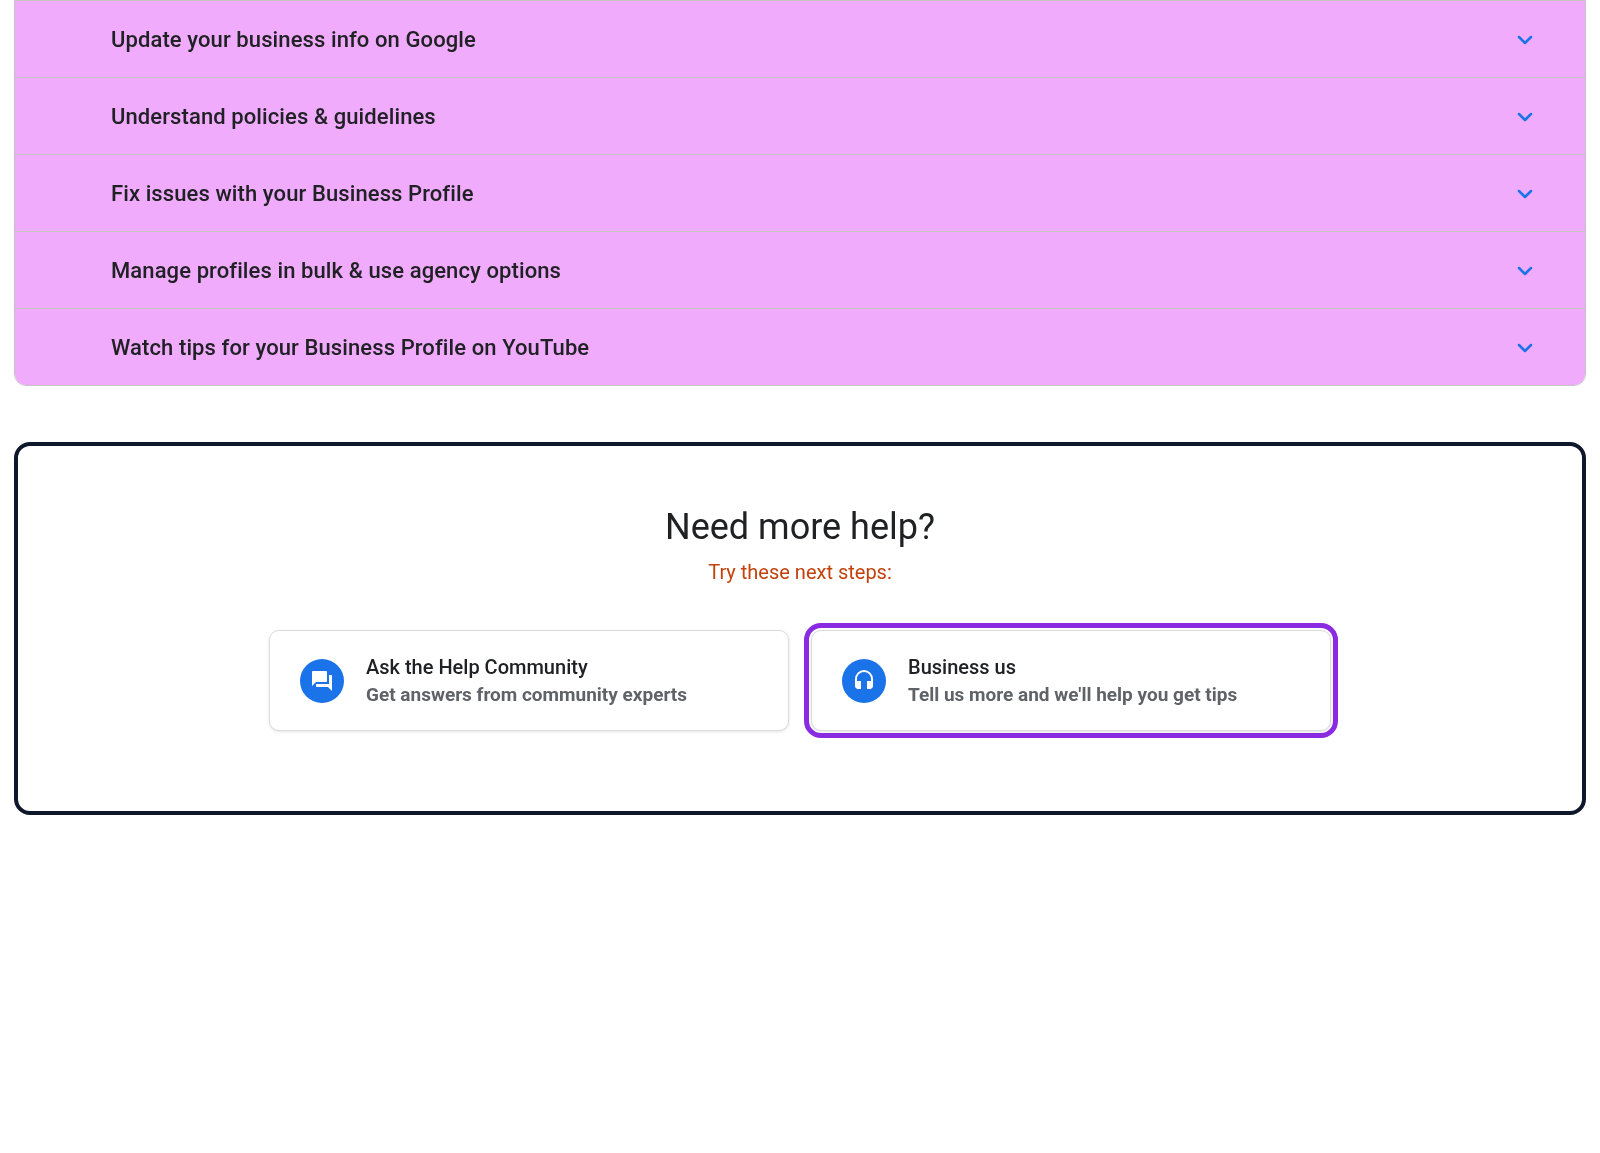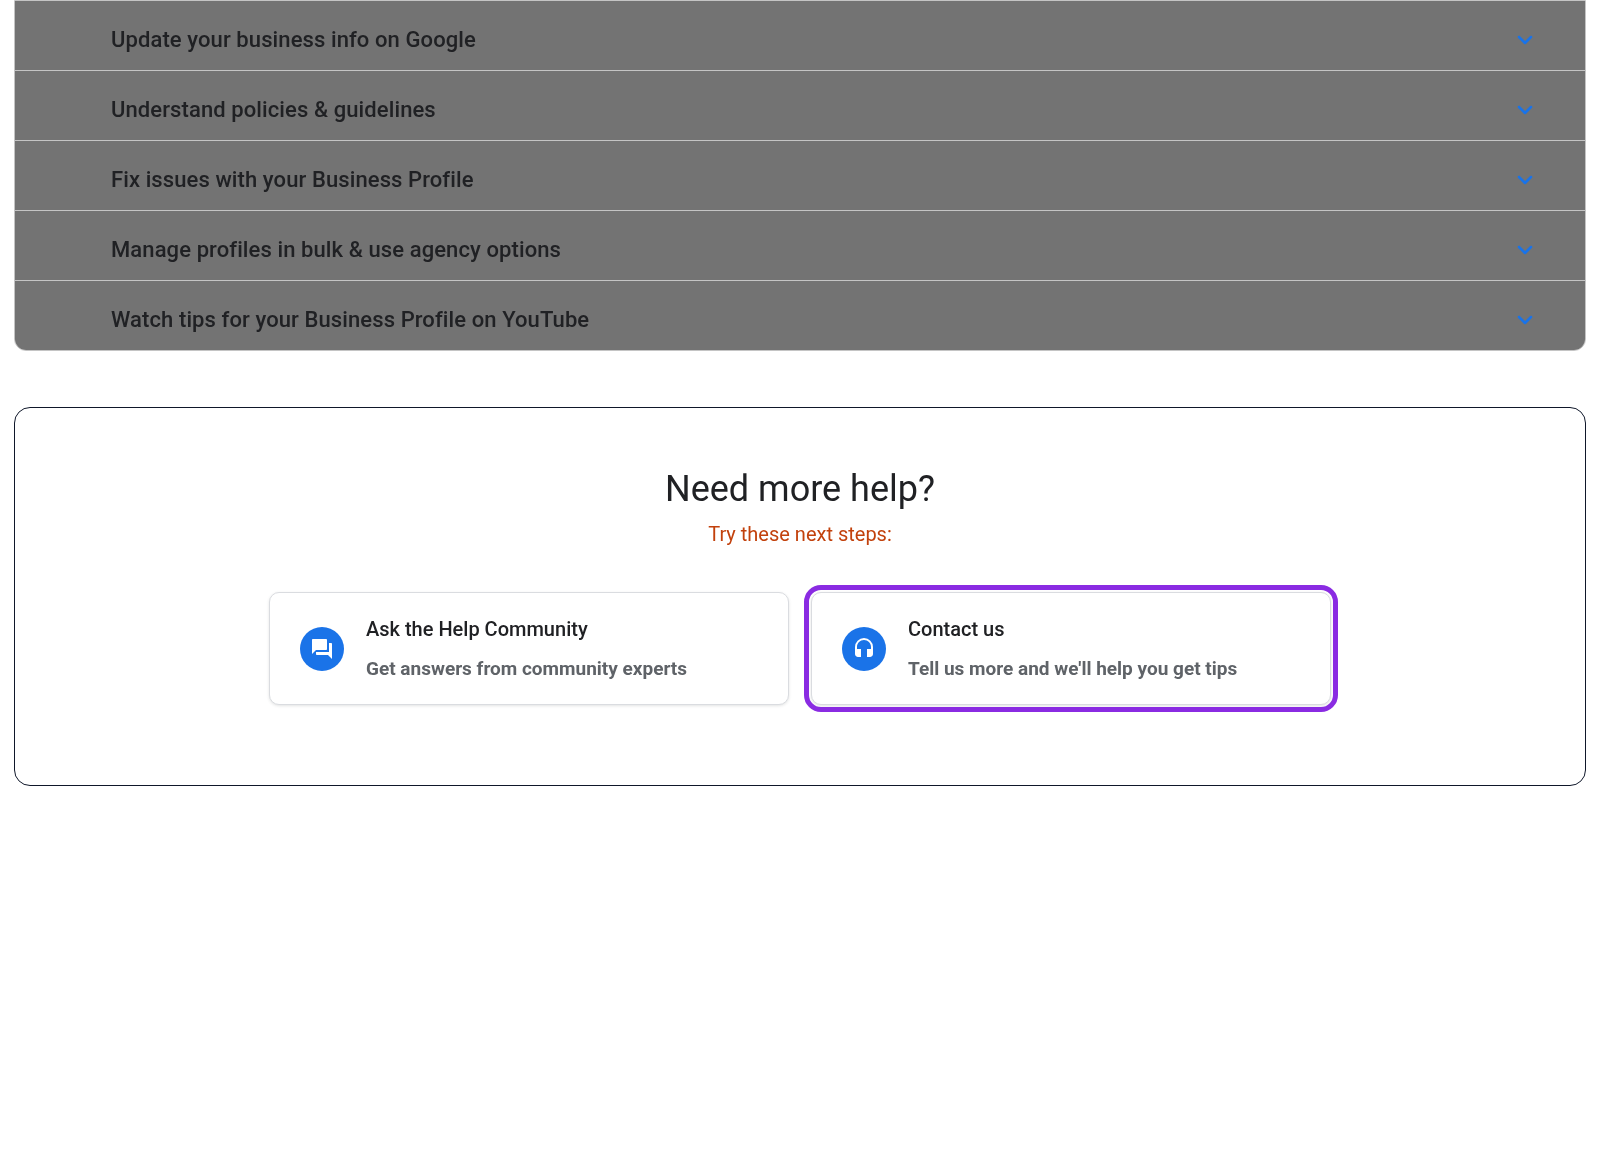--- a/index.html
+++ b/index.html
@@ -27,10 +27,10 @@
       display: flex;
       align-items: center;
       justify-content: space-between;
-      padding: 26px 48px 18px 96px;
+      padding: 26px 48px 25px 96px;
       border-bottom: 1px solid #c4c4c4;
       cursor: pointer;
-      background: #737373;
+      background: #f0abfc;
     }
     .accordion-item:last-child {
       border-bottom: none;

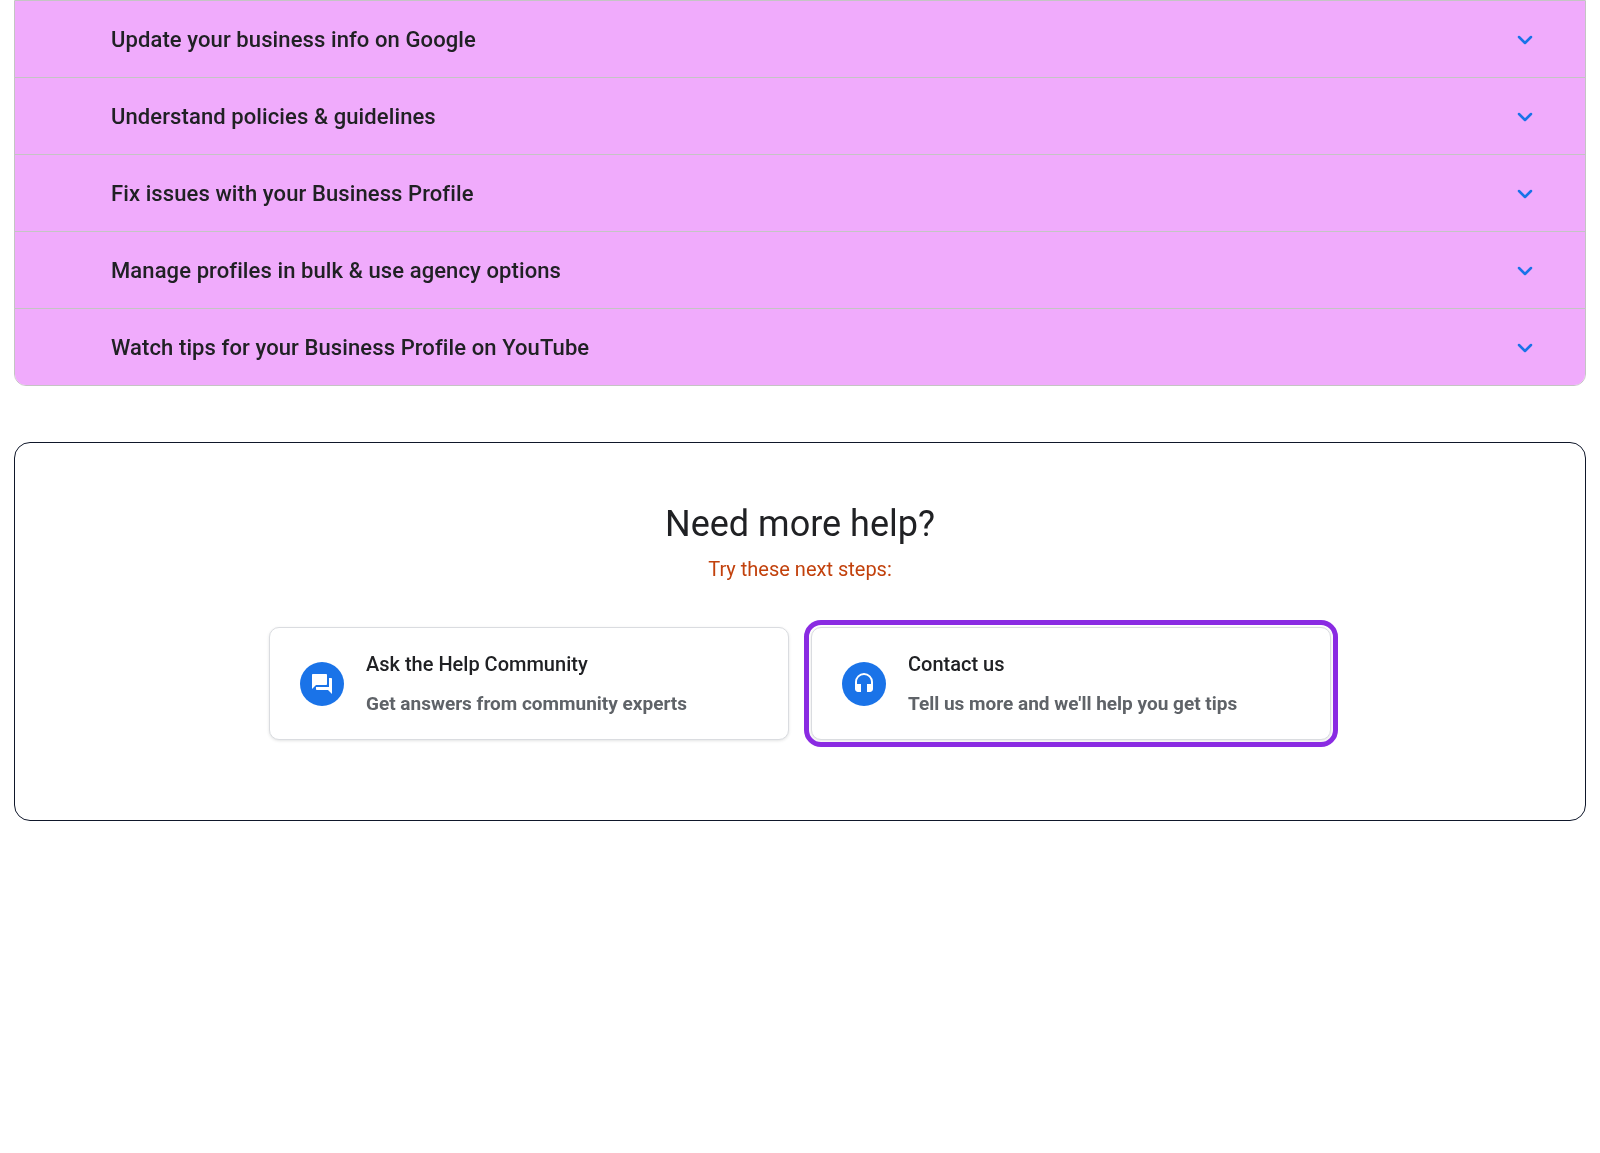--- a/index.html
+++ b/index.html
@@ -51,7 +51,7 @@
       height: 100%;
     }
     .help-panel {
-      border: 1px solid #0f172a;
+      border: 4px solid #0f172a;
       border-radius: 16px;
       margin-top: 56px;
       padding: 60px 110px 80px 110px;

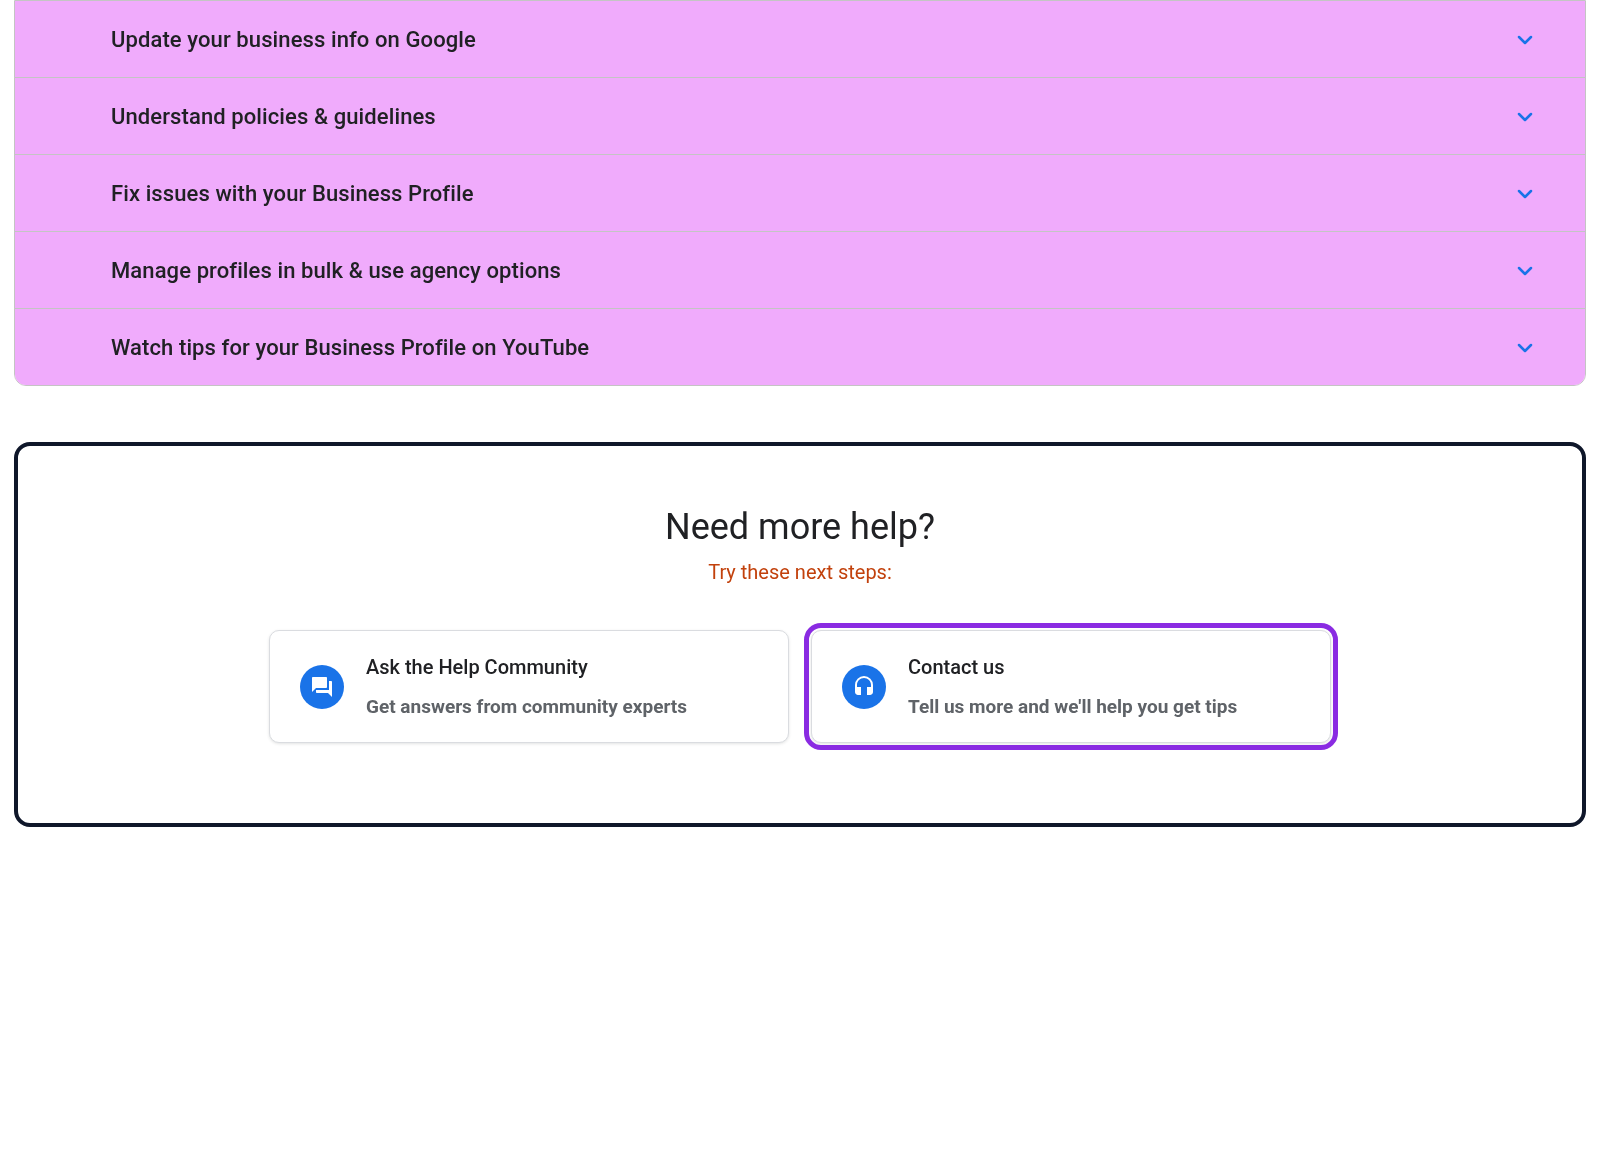--- a/index.html
+++ b/index.html
@@ -113,7 +113,7 @@
     .help-card-text {
       display: flex;
       flex-direction: column;
-      gap: 16px;
+      gap: 4px;
     }
     .help-card-title {
       font-size: 20px;

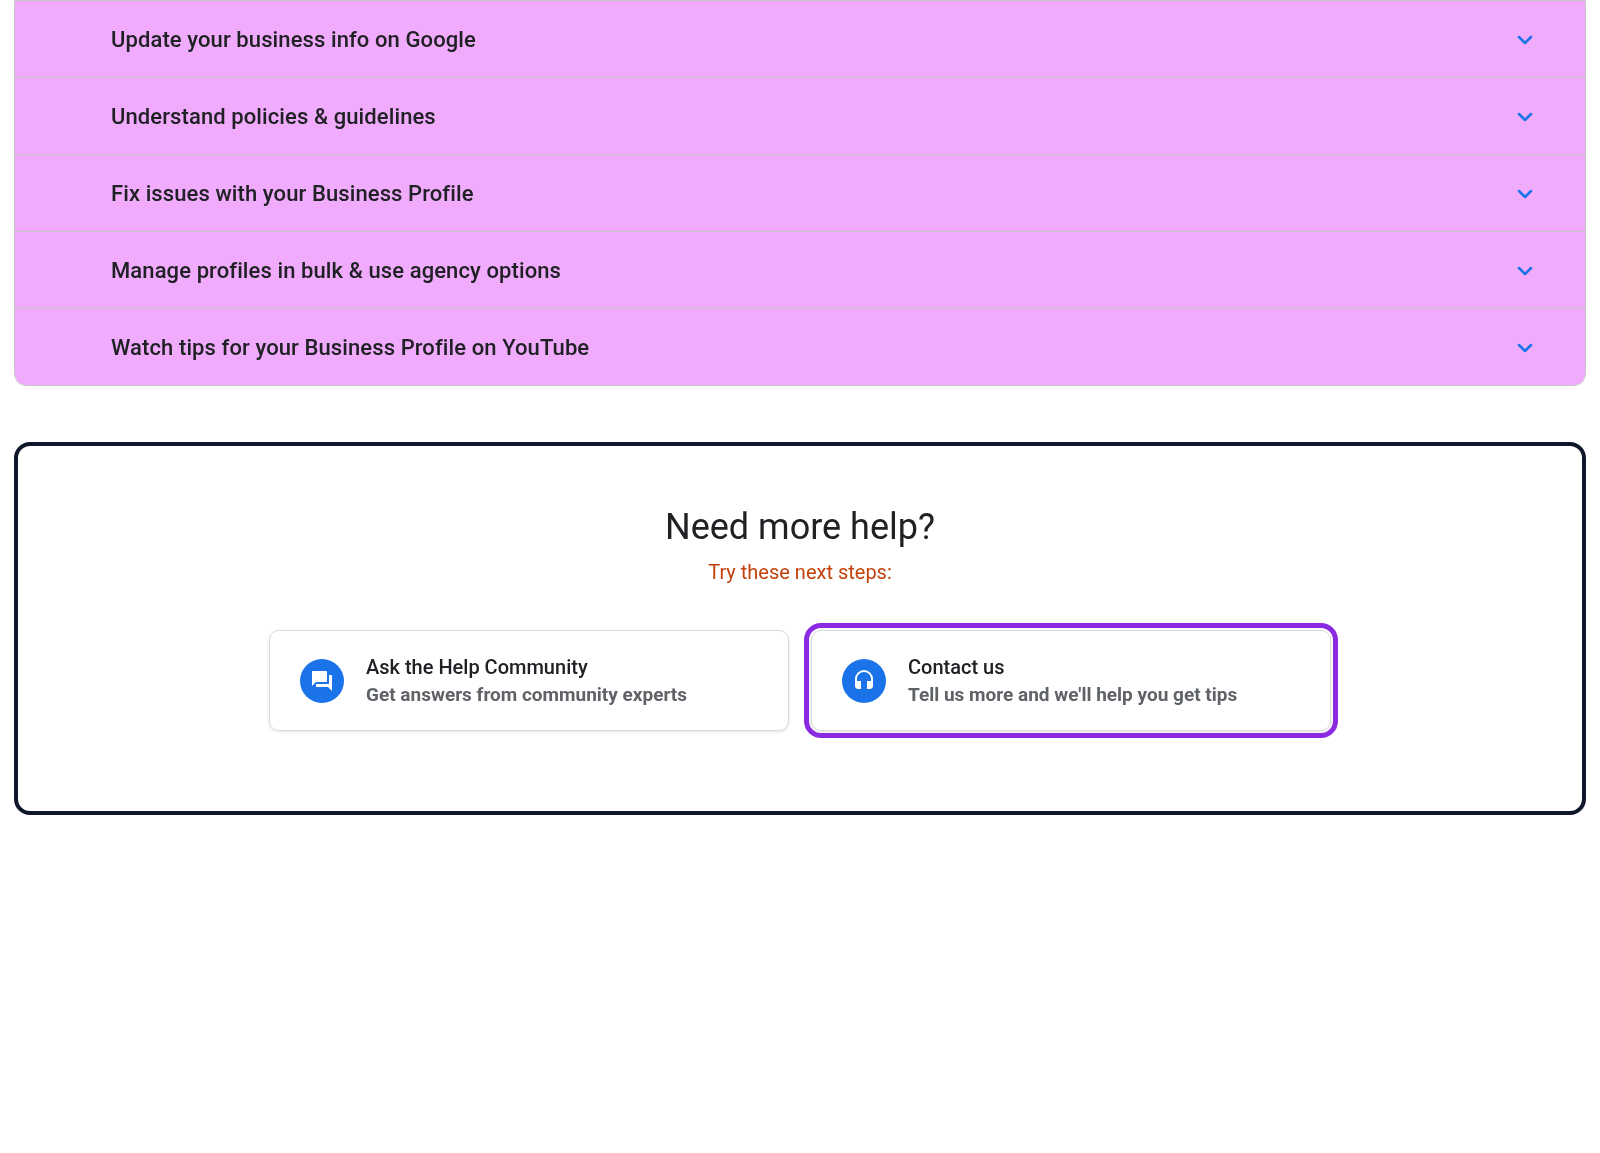--- a/index.html
+++ b/index.html
@@ -209,7 +209,7 @@
             </svg>
         </div>
         <div class="help-card-text">
-          <span class="help-card-title">Contact us</span>
+          <span class="help-card-title">Business us</span>
           <span class="help-card-desc">Tell us more and we'll help you get tips</span>
         </div>
       </div>

